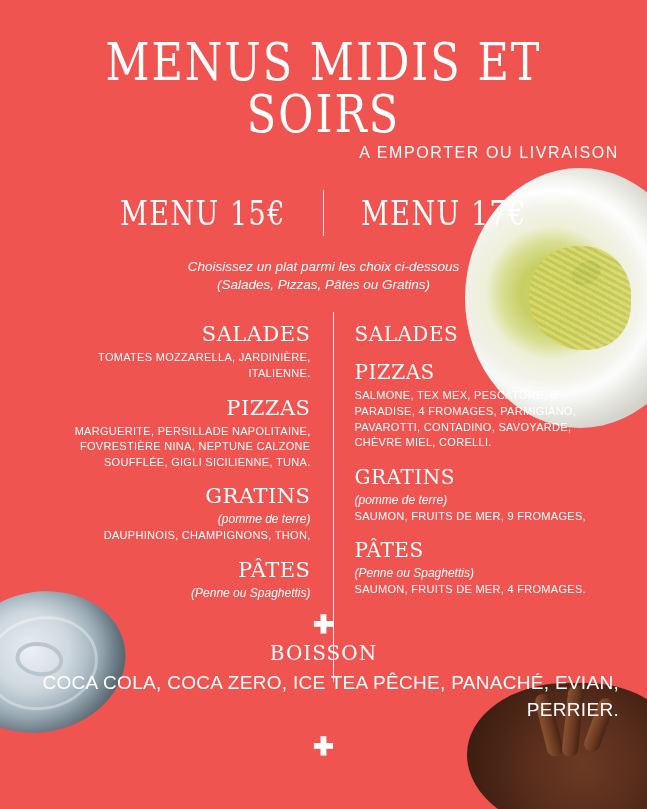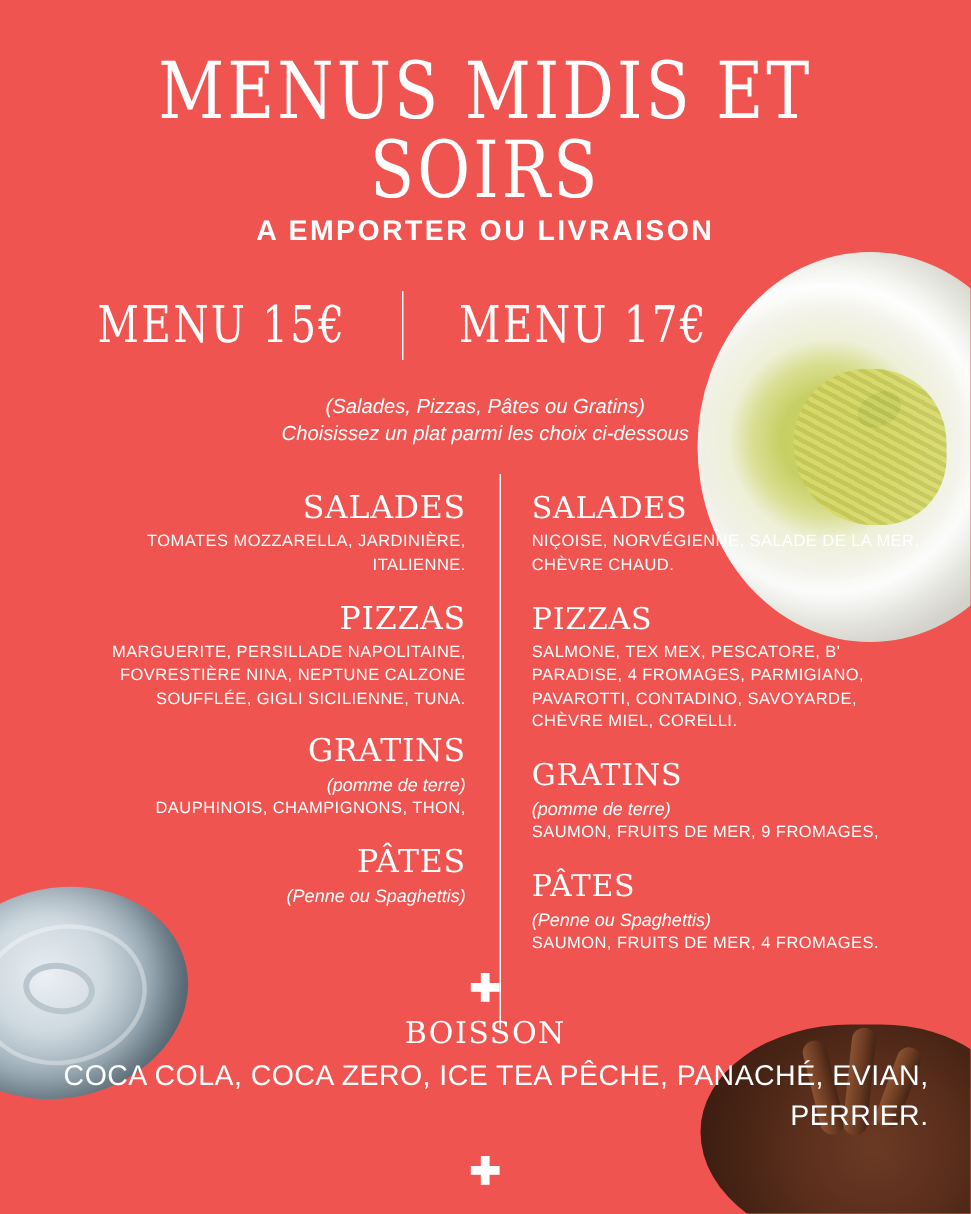--- a/index.html
+++ b/index.html
@@ -125,11 +125,11 @@
     transform-origin: top center;
   }
   .subtitle {
-    text-align: center;
+    text-align: right;
     margin-top: 22px;
-    font-size: 19px;
+    font-size: 16px;
     letter-spacing: 1.6px;
-    font-weight: 700;
+    font-weight: 400;
   }
 
   .menu-heads {

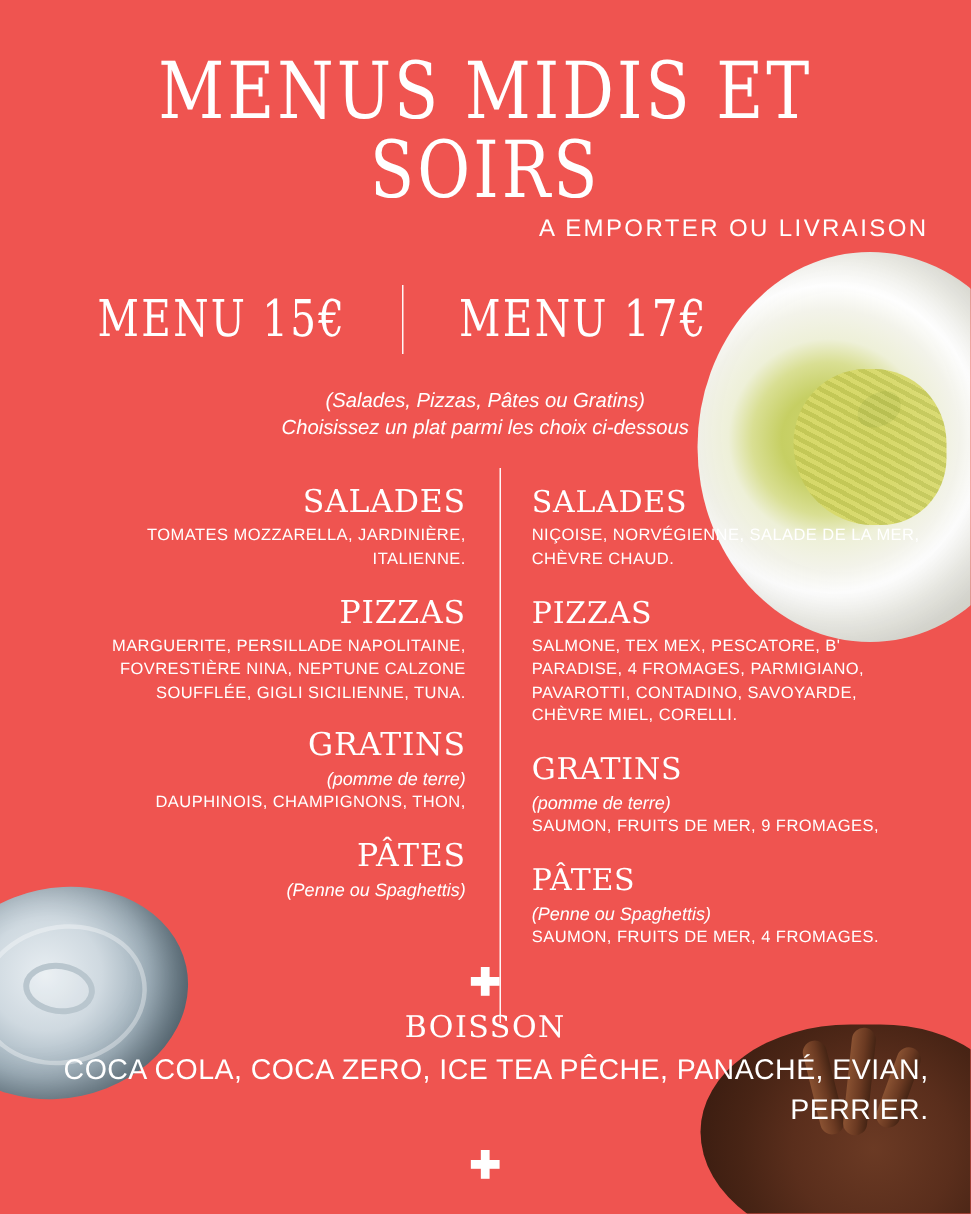--- a/index.html
+++ b/index.html
@@ -134,6 +134,7 @@
 
   .menu-heads {
     display: flex;
+    justify-content: center;
     align-items: center;
     margin-top: 28px;
     gap: 0px;

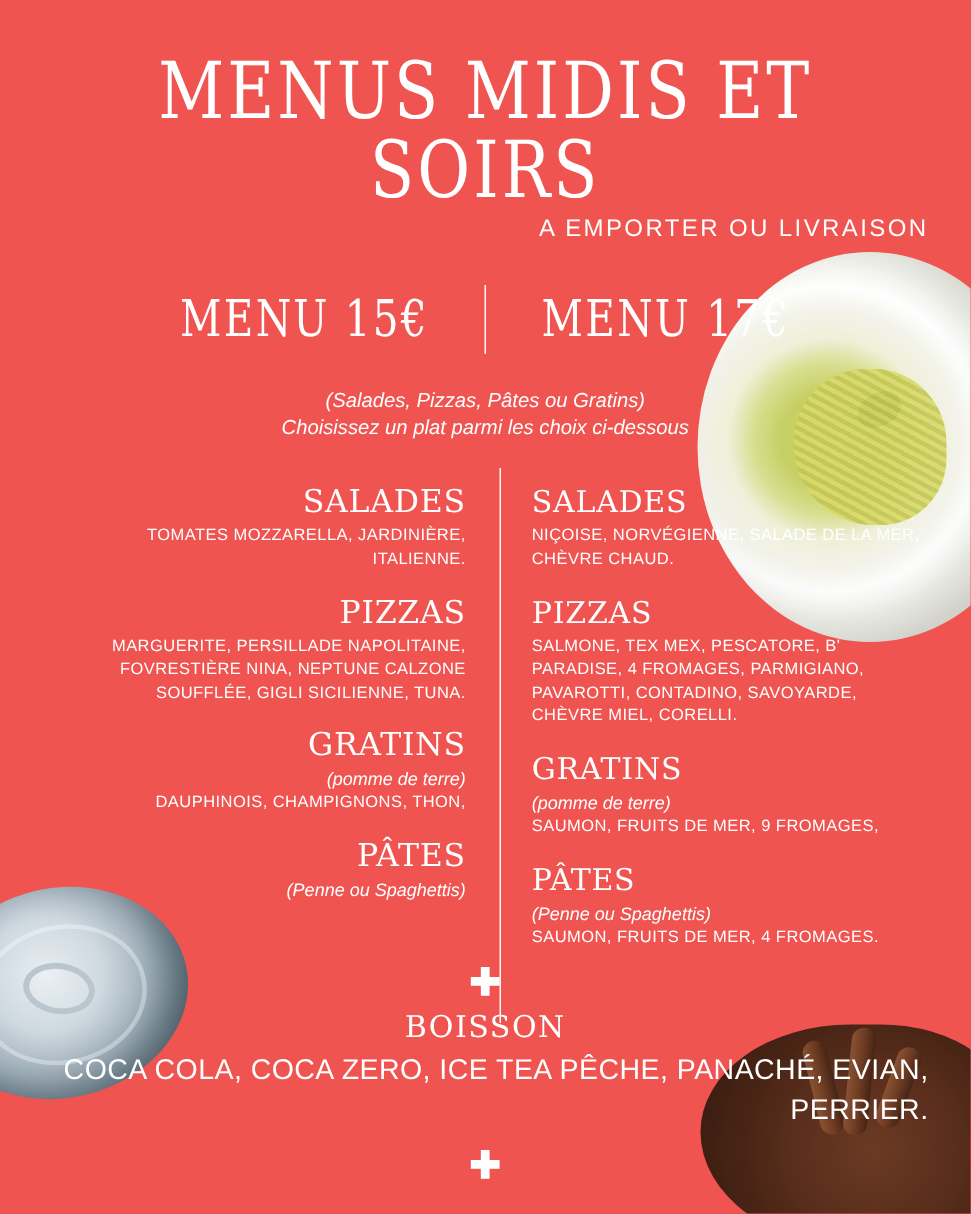--- a/index.html
+++ b/index.html
@@ -255,8 +255,8 @@
   </div>
 
   <div class="instructions">
+    <div>Choisissez un plat parmi les choix ci-dessous</div>
     <div>(Salades, Pizzas, Pâtes ou Gratins)</div>
-    <div>Choisissez un plat parmi les choix ci-dessous</div>
   </div>
 
   <div class="columns">

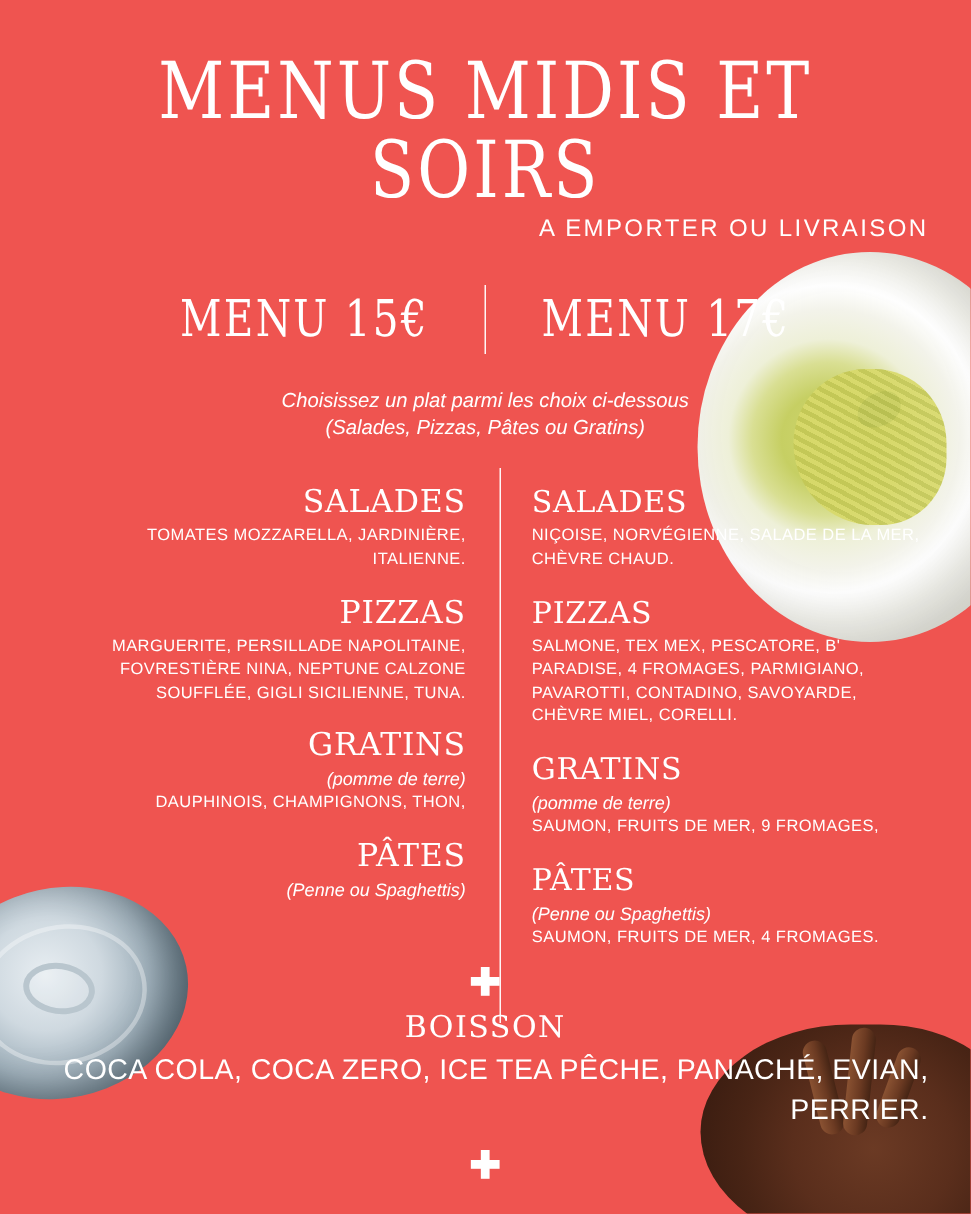--- a/index.html
+++ b/index.html
@@ -279,7 +279,6 @@
 
     <div class="col right">
       <div class="cat">SALADES</div>
-      <div class="items">NIÇOISE, NORVÉGIENNE, SALADE DE LA MER, CHÈVRE CHAUD.</div>
 
       <div class="cat">PIZZAS</div>
       <div class="items">SALMONE, TEX MEX, PESCATORE, B' PARADISE, 4 FROMAGES, PARMIGIANO, PAVAROTTI, CONTADINO, SAVOYARDE, CHÈVRE MIEL, CORELLI.</div>

